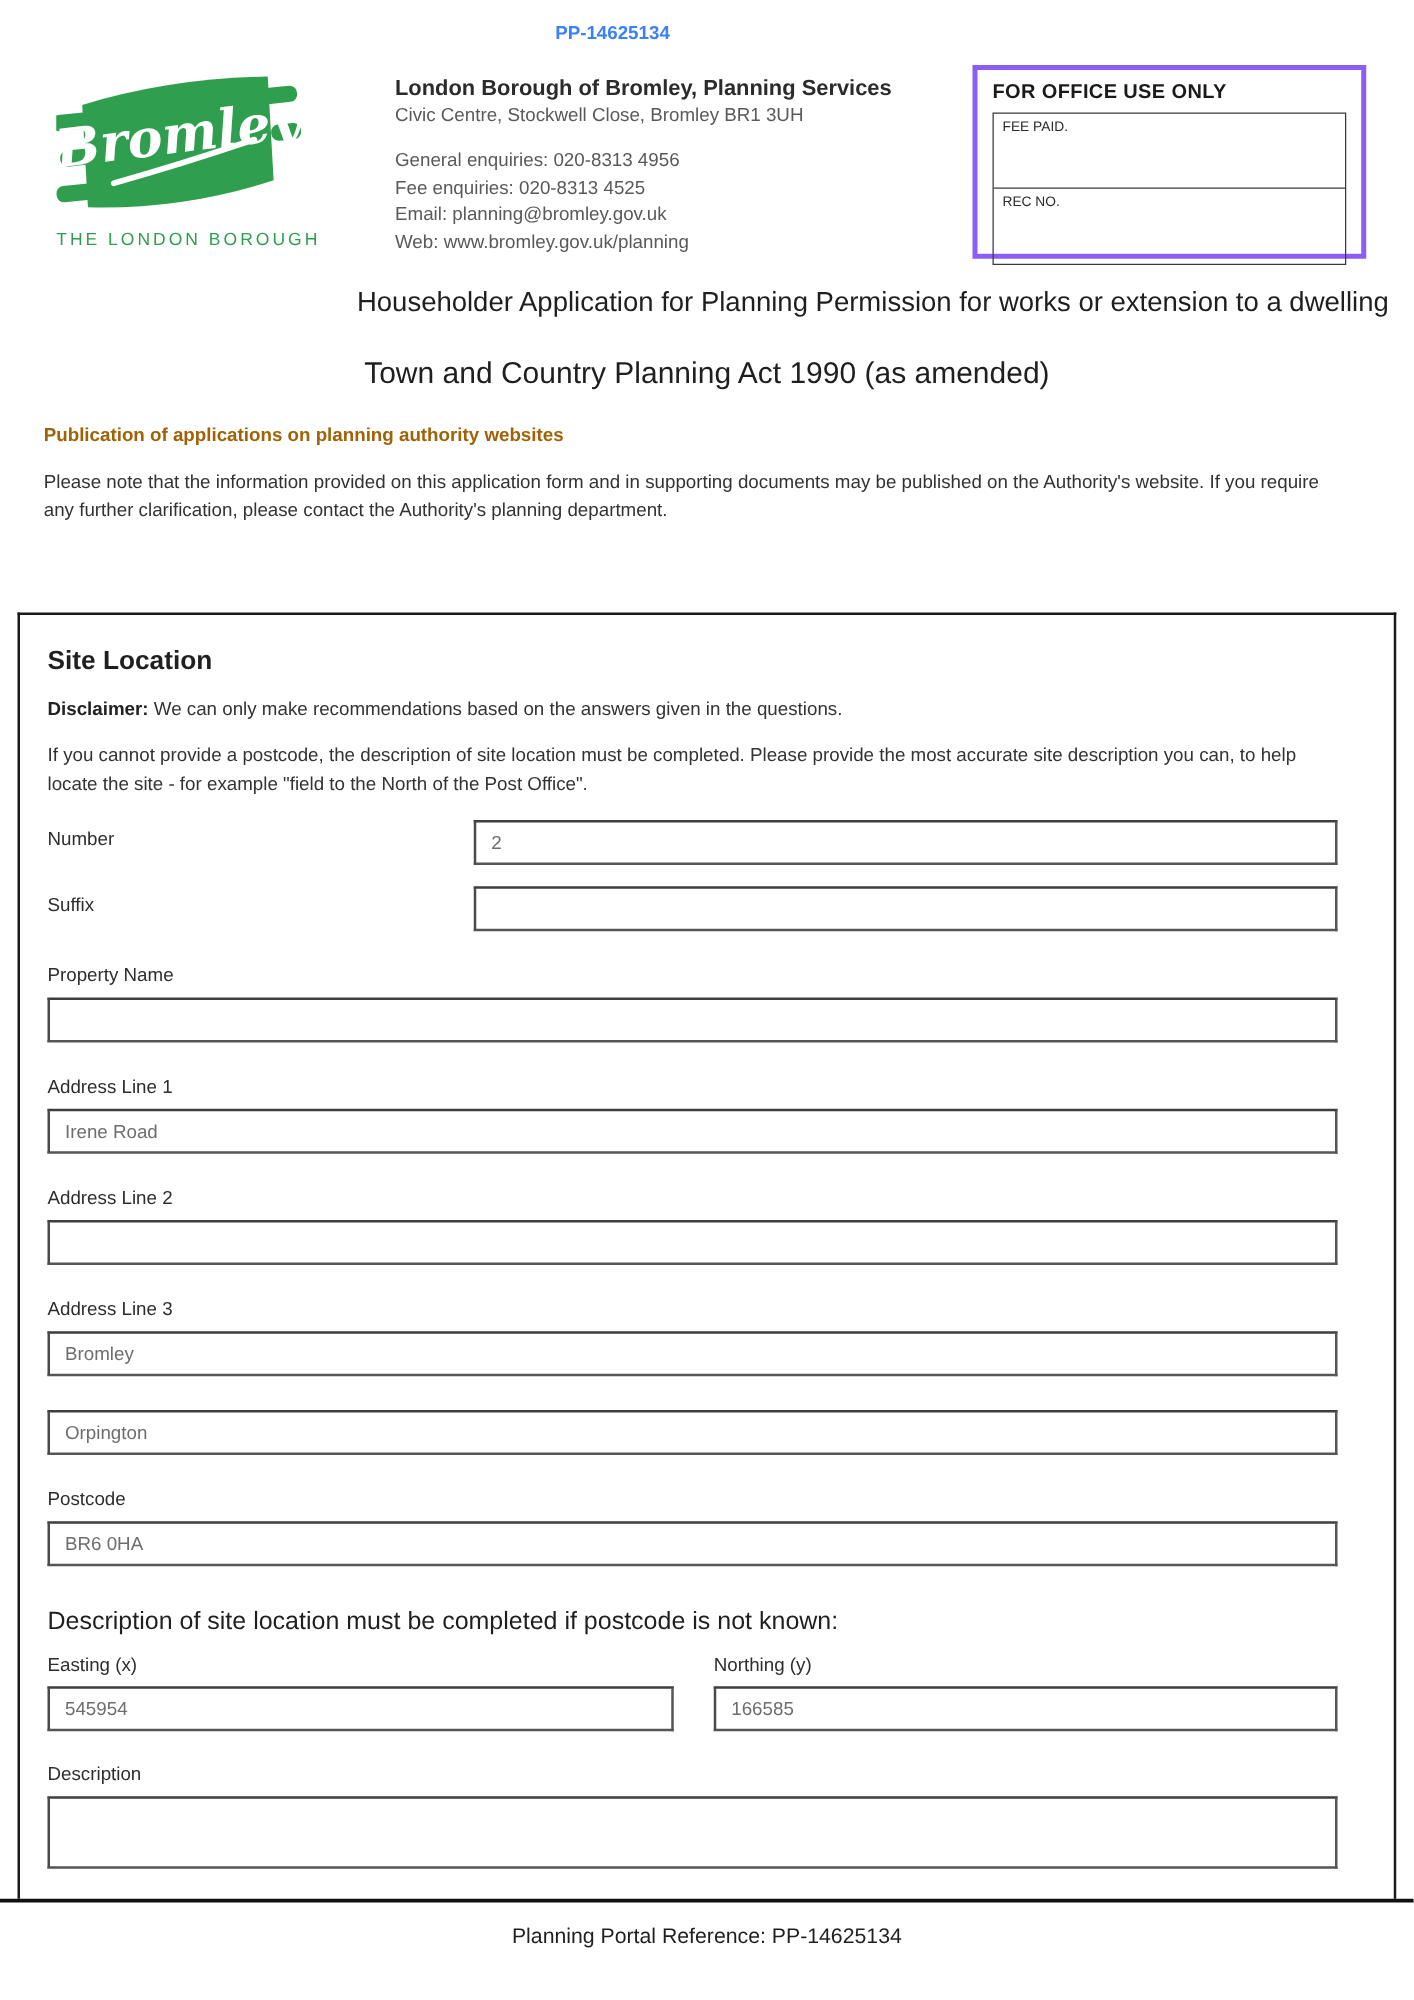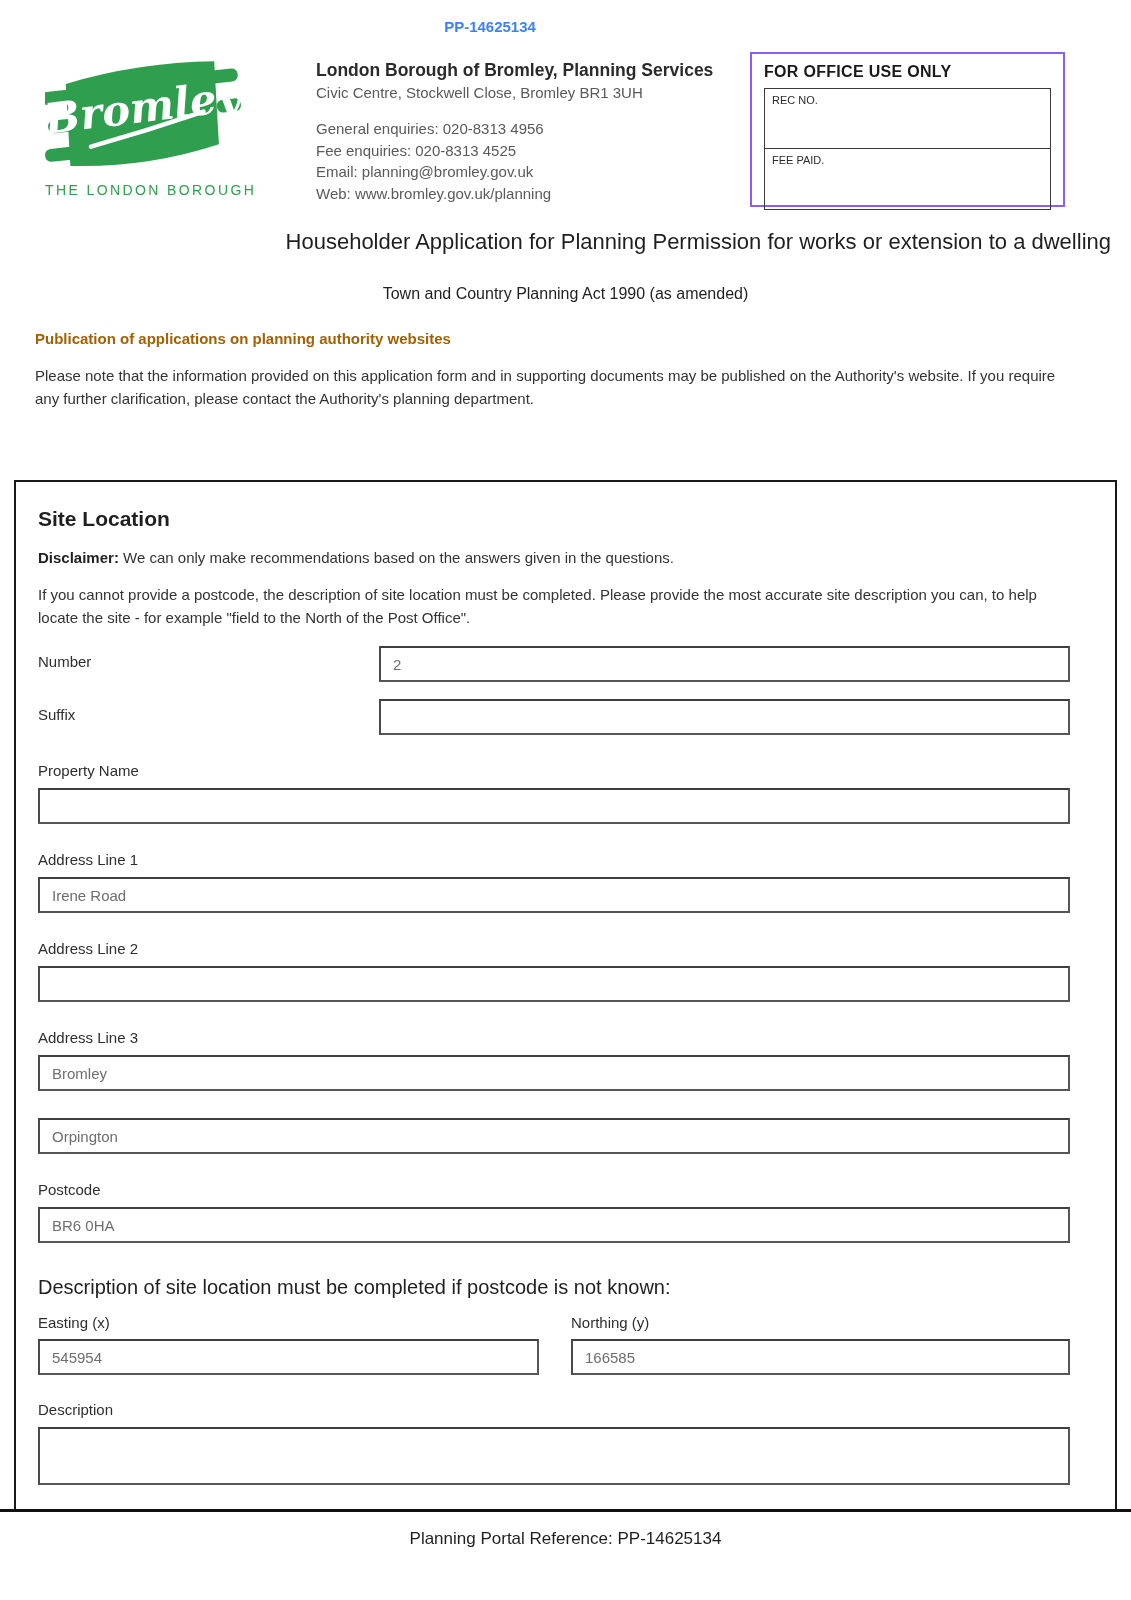--- a/index.html
+++ b/index.html
@@ -22,8 +22,8 @@
   .authority-addr { font-size:15px; color:#5a5a5a; margin-top:3px; }
   .authority-contacts { margin-top:17px; font-size:15px; color:#5a5a5a; line-height:21.5px; }
 
-  .office-box { position:absolute; left:750px; top:52px; width:315px; height:155px;
-                border:2px solid #8b5cf6; padding:9px 12px 12px 12px; }
+  .office-box { position:absolute; left:778px; top:52px; width:315px; height:155px;
+                border:4px solid #8b5cf6; padding:9px 12px 12px 12px; }
   .office-title { font-size:16px; font-weight:bold; color:#1a1a1a; letter-spacing:.3px; }
   .office-grid { border:1px solid #3a3a3a; margin-top:7px; }
   .office-cell { height:60px; padding:5px 7px; font-size:11px; color:#2b2b2b; }

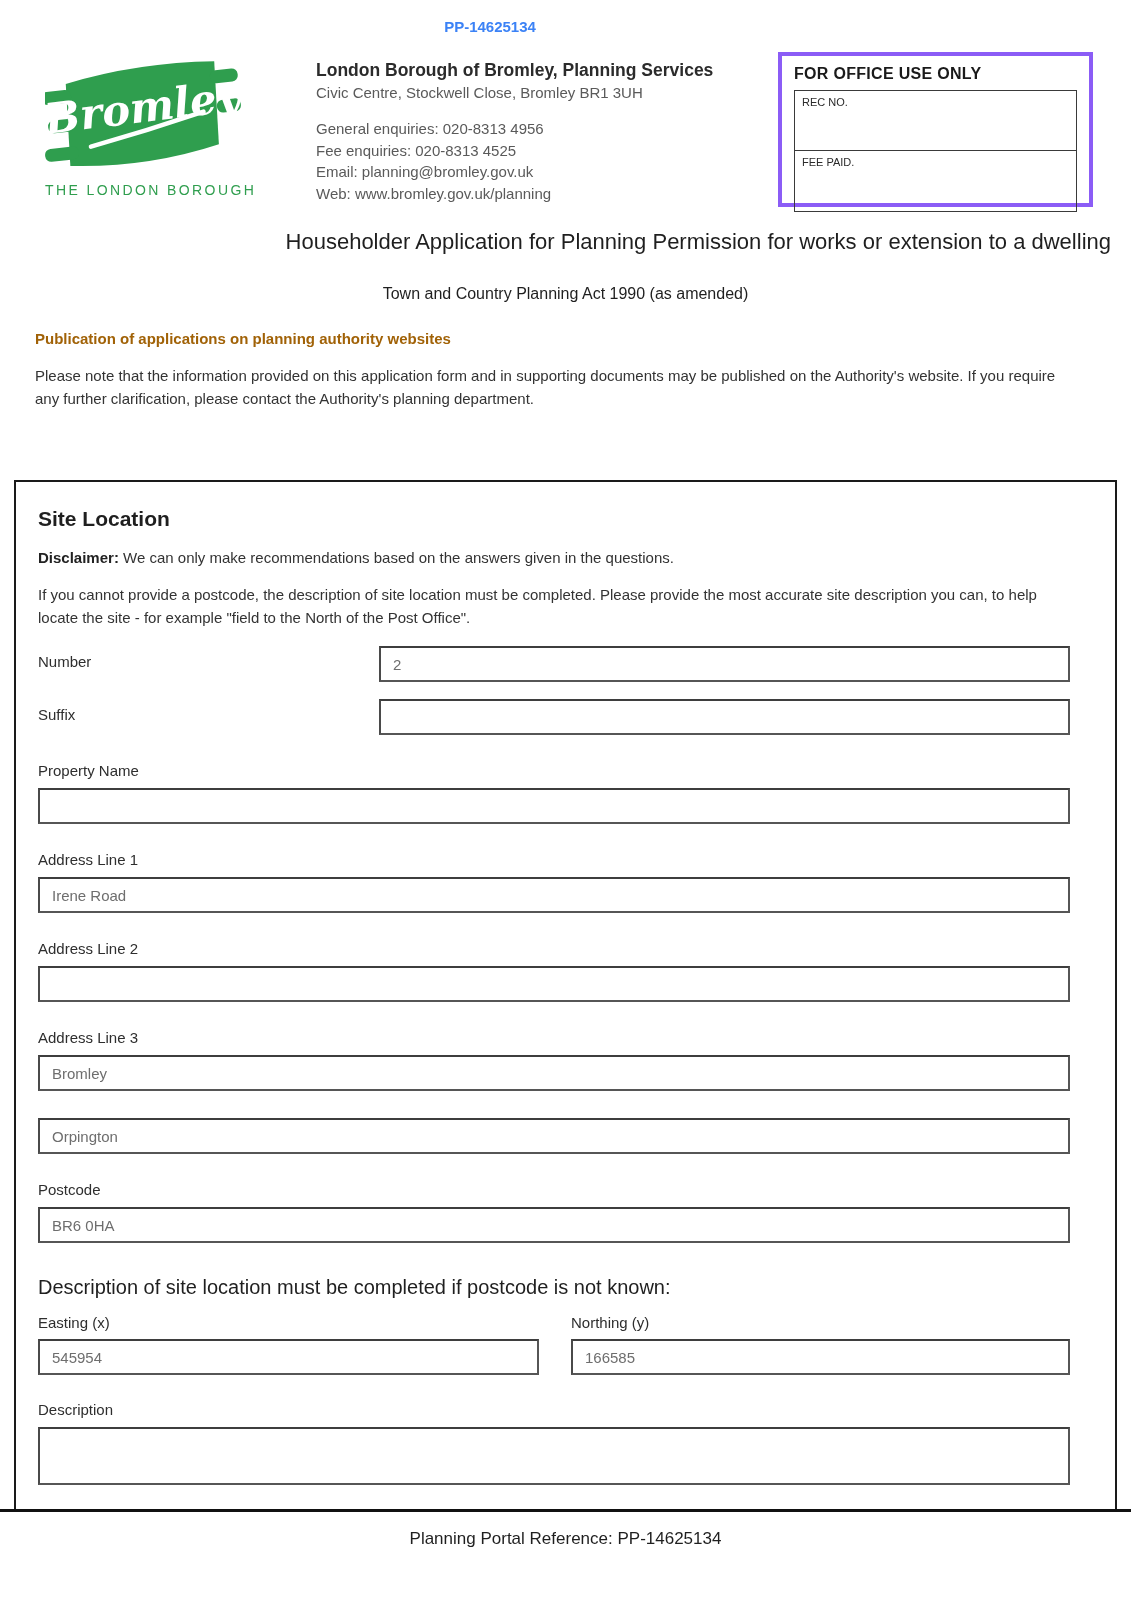--- a/index.html
+++ b/index.html
@@ -105,8 +105,8 @@
   <div class="office-box">
     <div class="office-title">FOR OFFICE USE ONLY</div>
     <div class="office-grid">
+      <div class="office-cell">FEE PAID.</div>
       <div class="office-cell">REC NO.</div>
-      <div class="office-cell">FEE PAID.</div>
     </div>
   </div>
 </div>

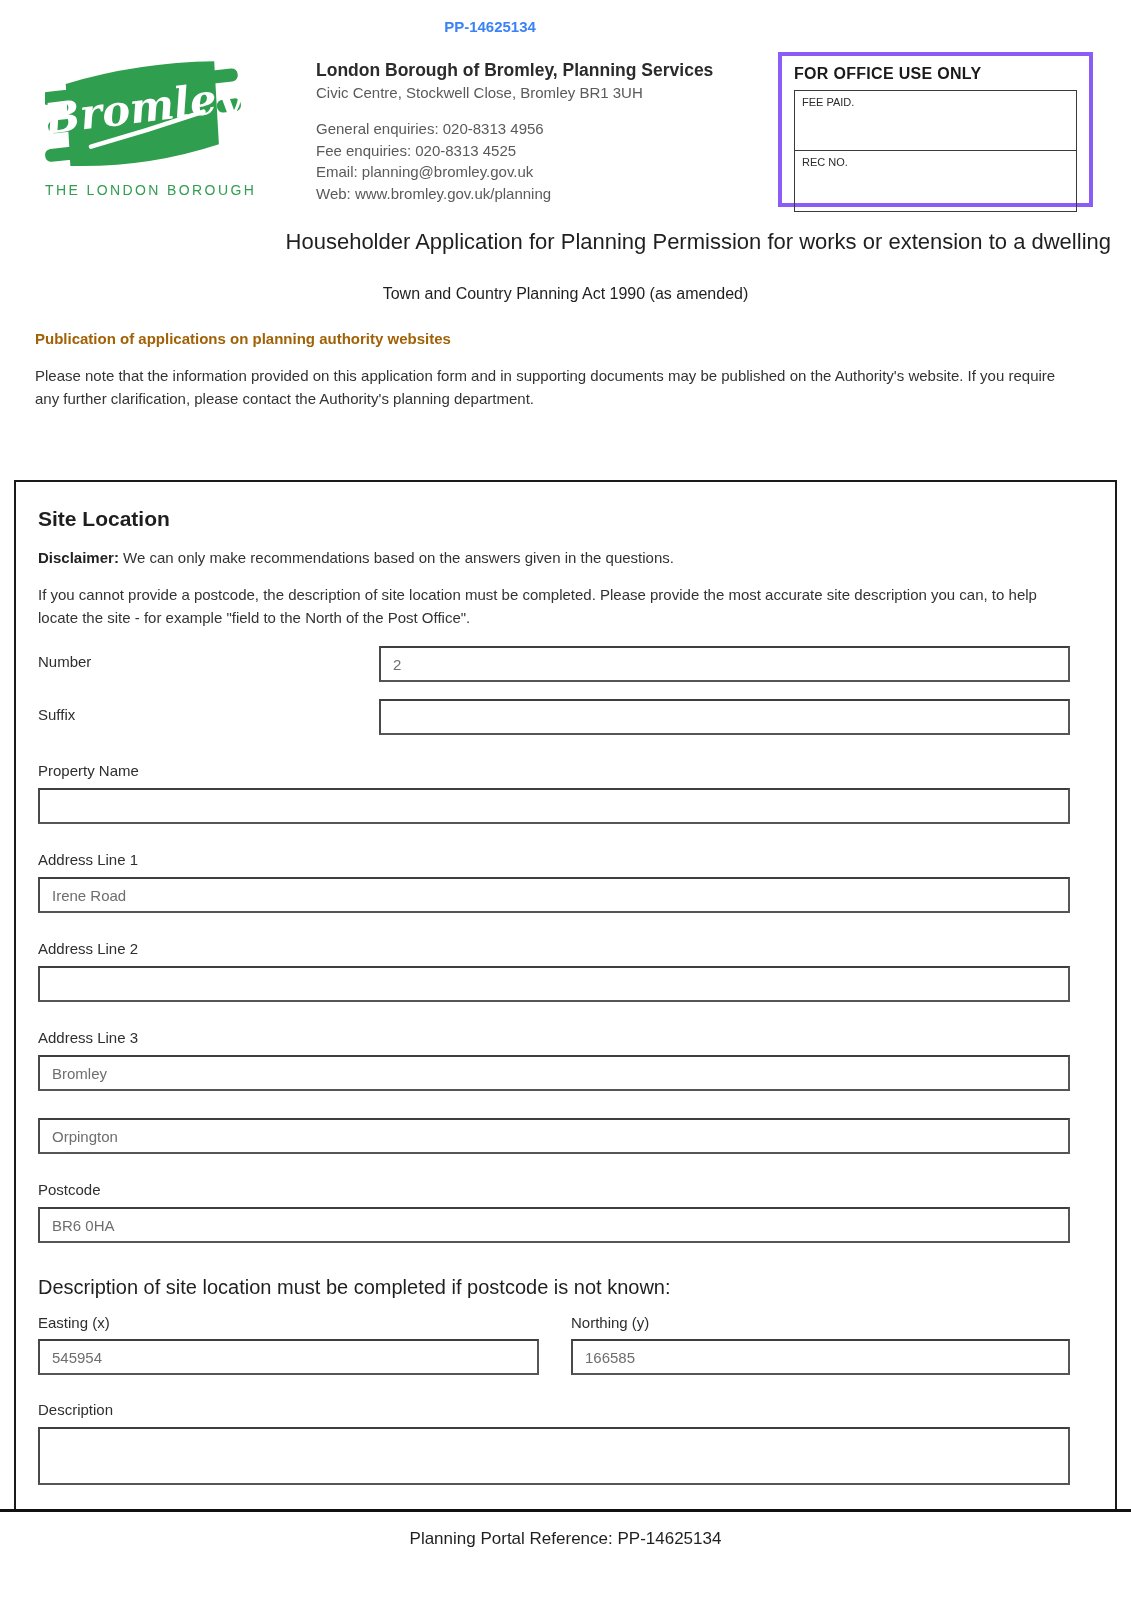--- a/index.html
+++ b/index.html
@@ -31,7 +31,7 @@
 
   
   .h-main { text-align:right; font-size:22px; font-weight:400; color:#1f1f1f; margin:14px 20px 0 20px; }
-  .h-act  { text-align:center; font-size:16px; font-weight:400; color:#1f1f1f; margin-top:30px; }
+  .h-act  { text-align:center; font-size:24px; font-weight:400; color:#1f1f1f; margin-top:30px; }
   .pub-heading { font-size:15px; font-weight:bold; color:#a16207; margin:27px 35px 0 35px; }
   .pub-body { font-size:15px; color:#333; line-height:23px; margin:17px 35px 0 35px; width:1030px; }
 

